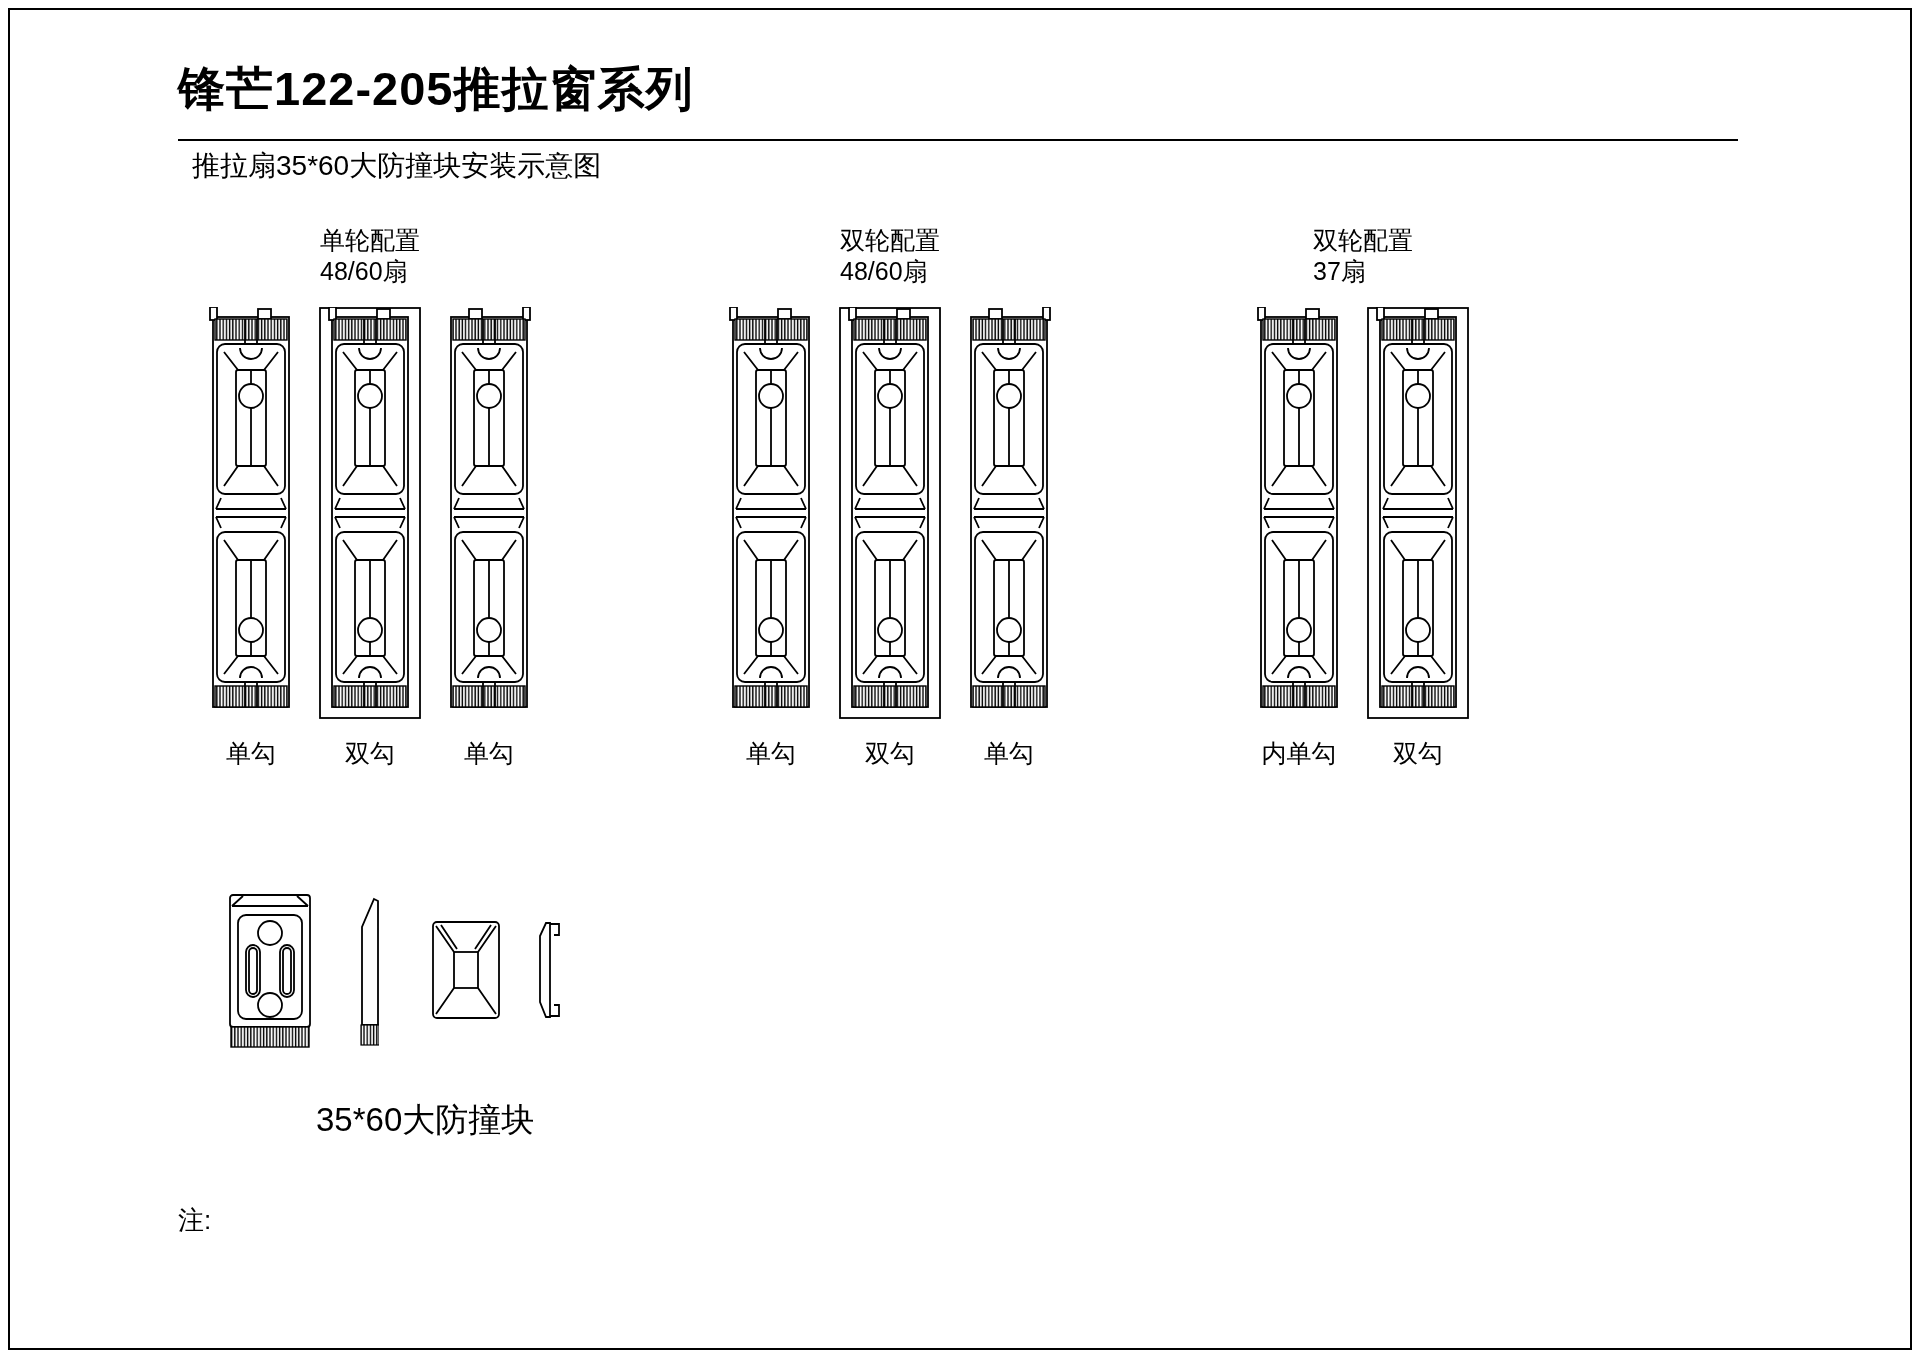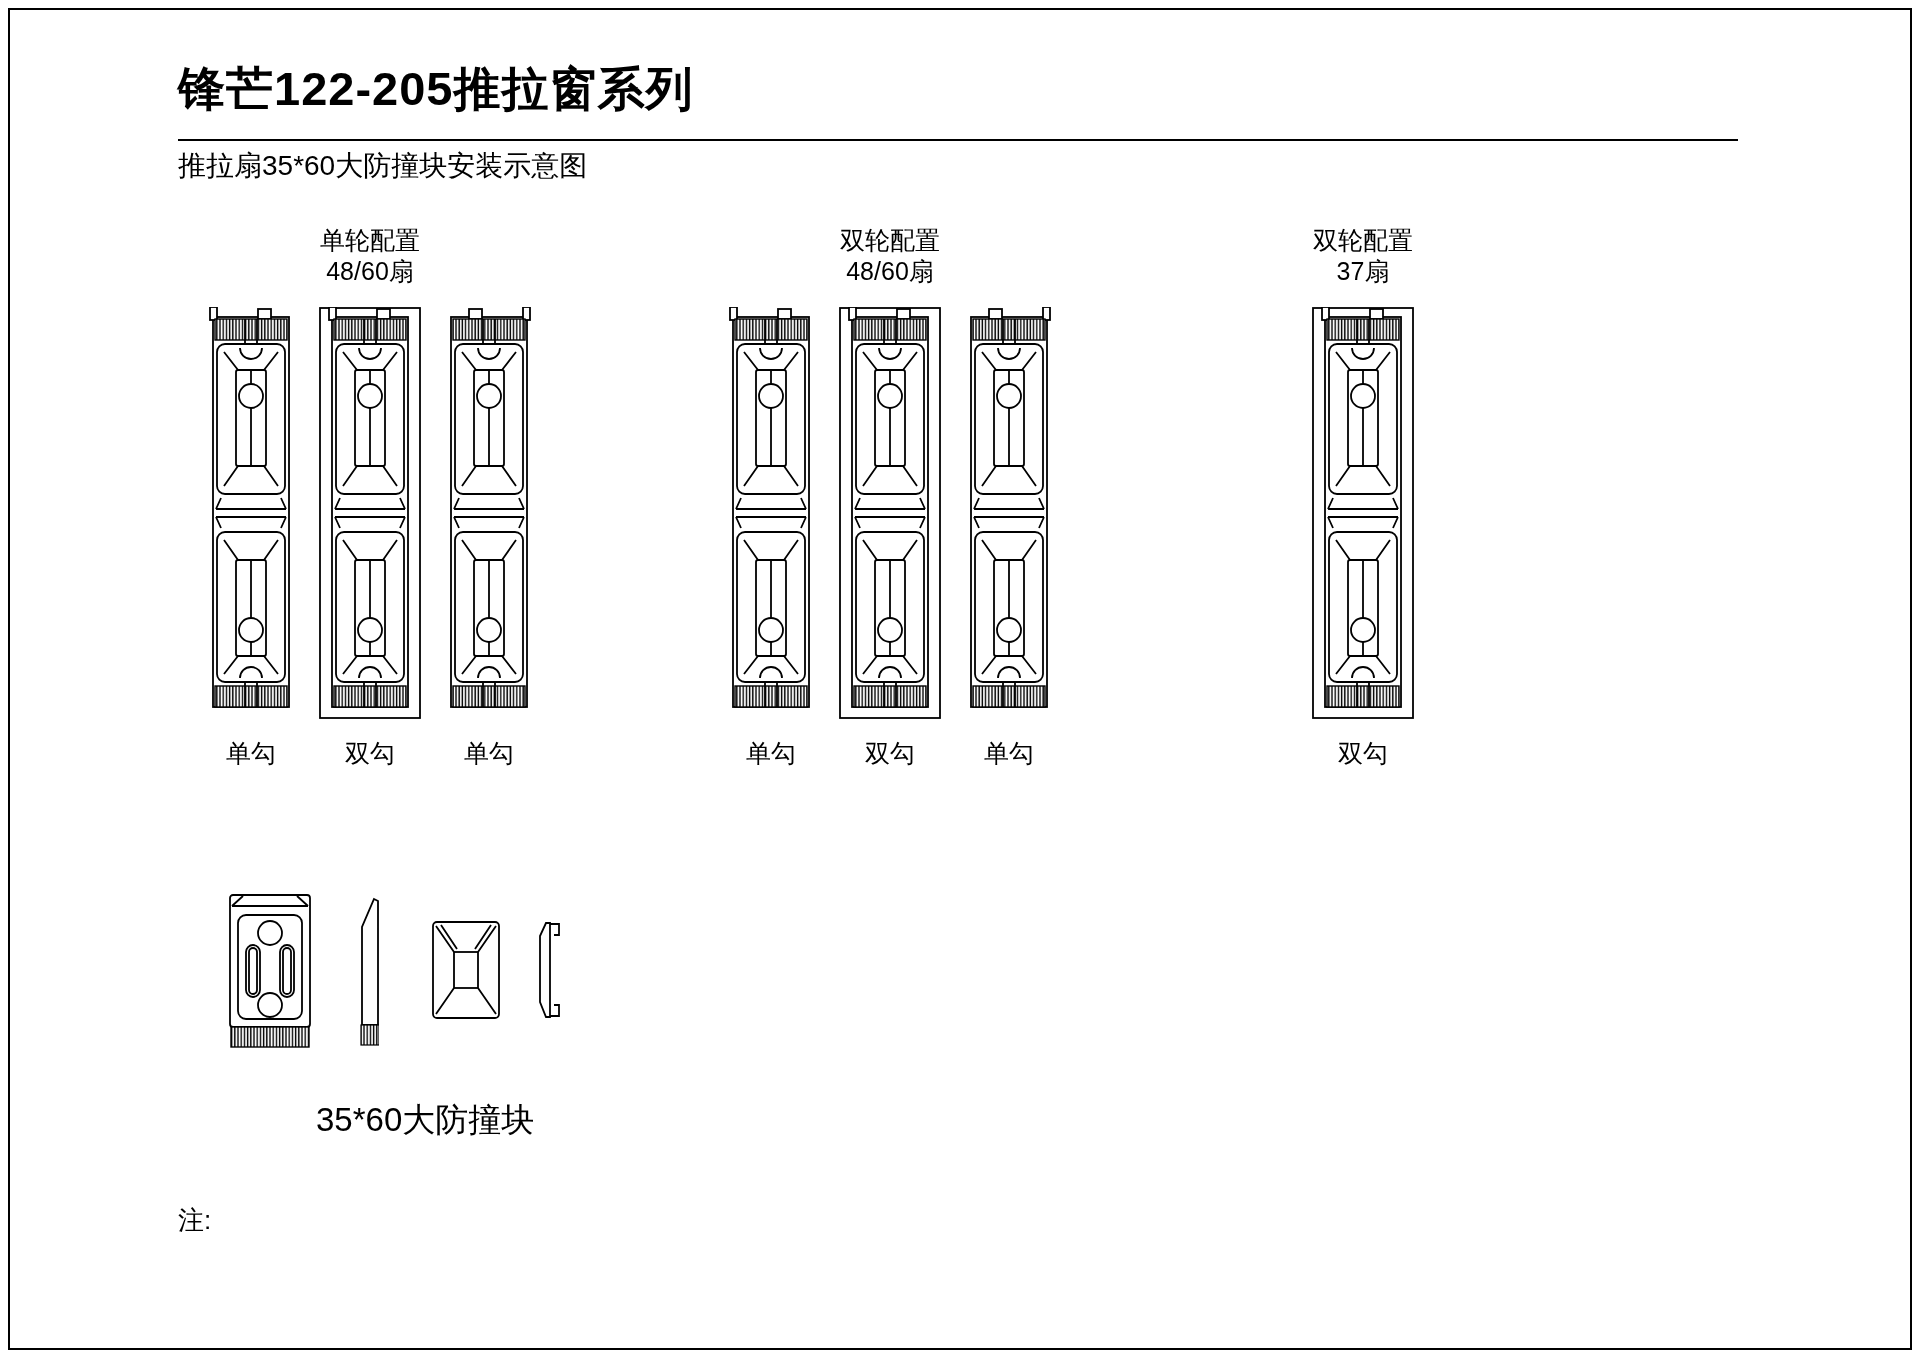--- a/index.html
+++ b/index.html
@@ -27,7 +27,7 @@
     width:1560px; height:2px; background:#000;
   }
   .subtitle {
-    position:absolute; left:178px; top:147px;
+    position:absolute; left:192px; top:147px;
     font-size:28px; font-weight:400; white-space:nowrap;text-align:center;
   }
   .group {

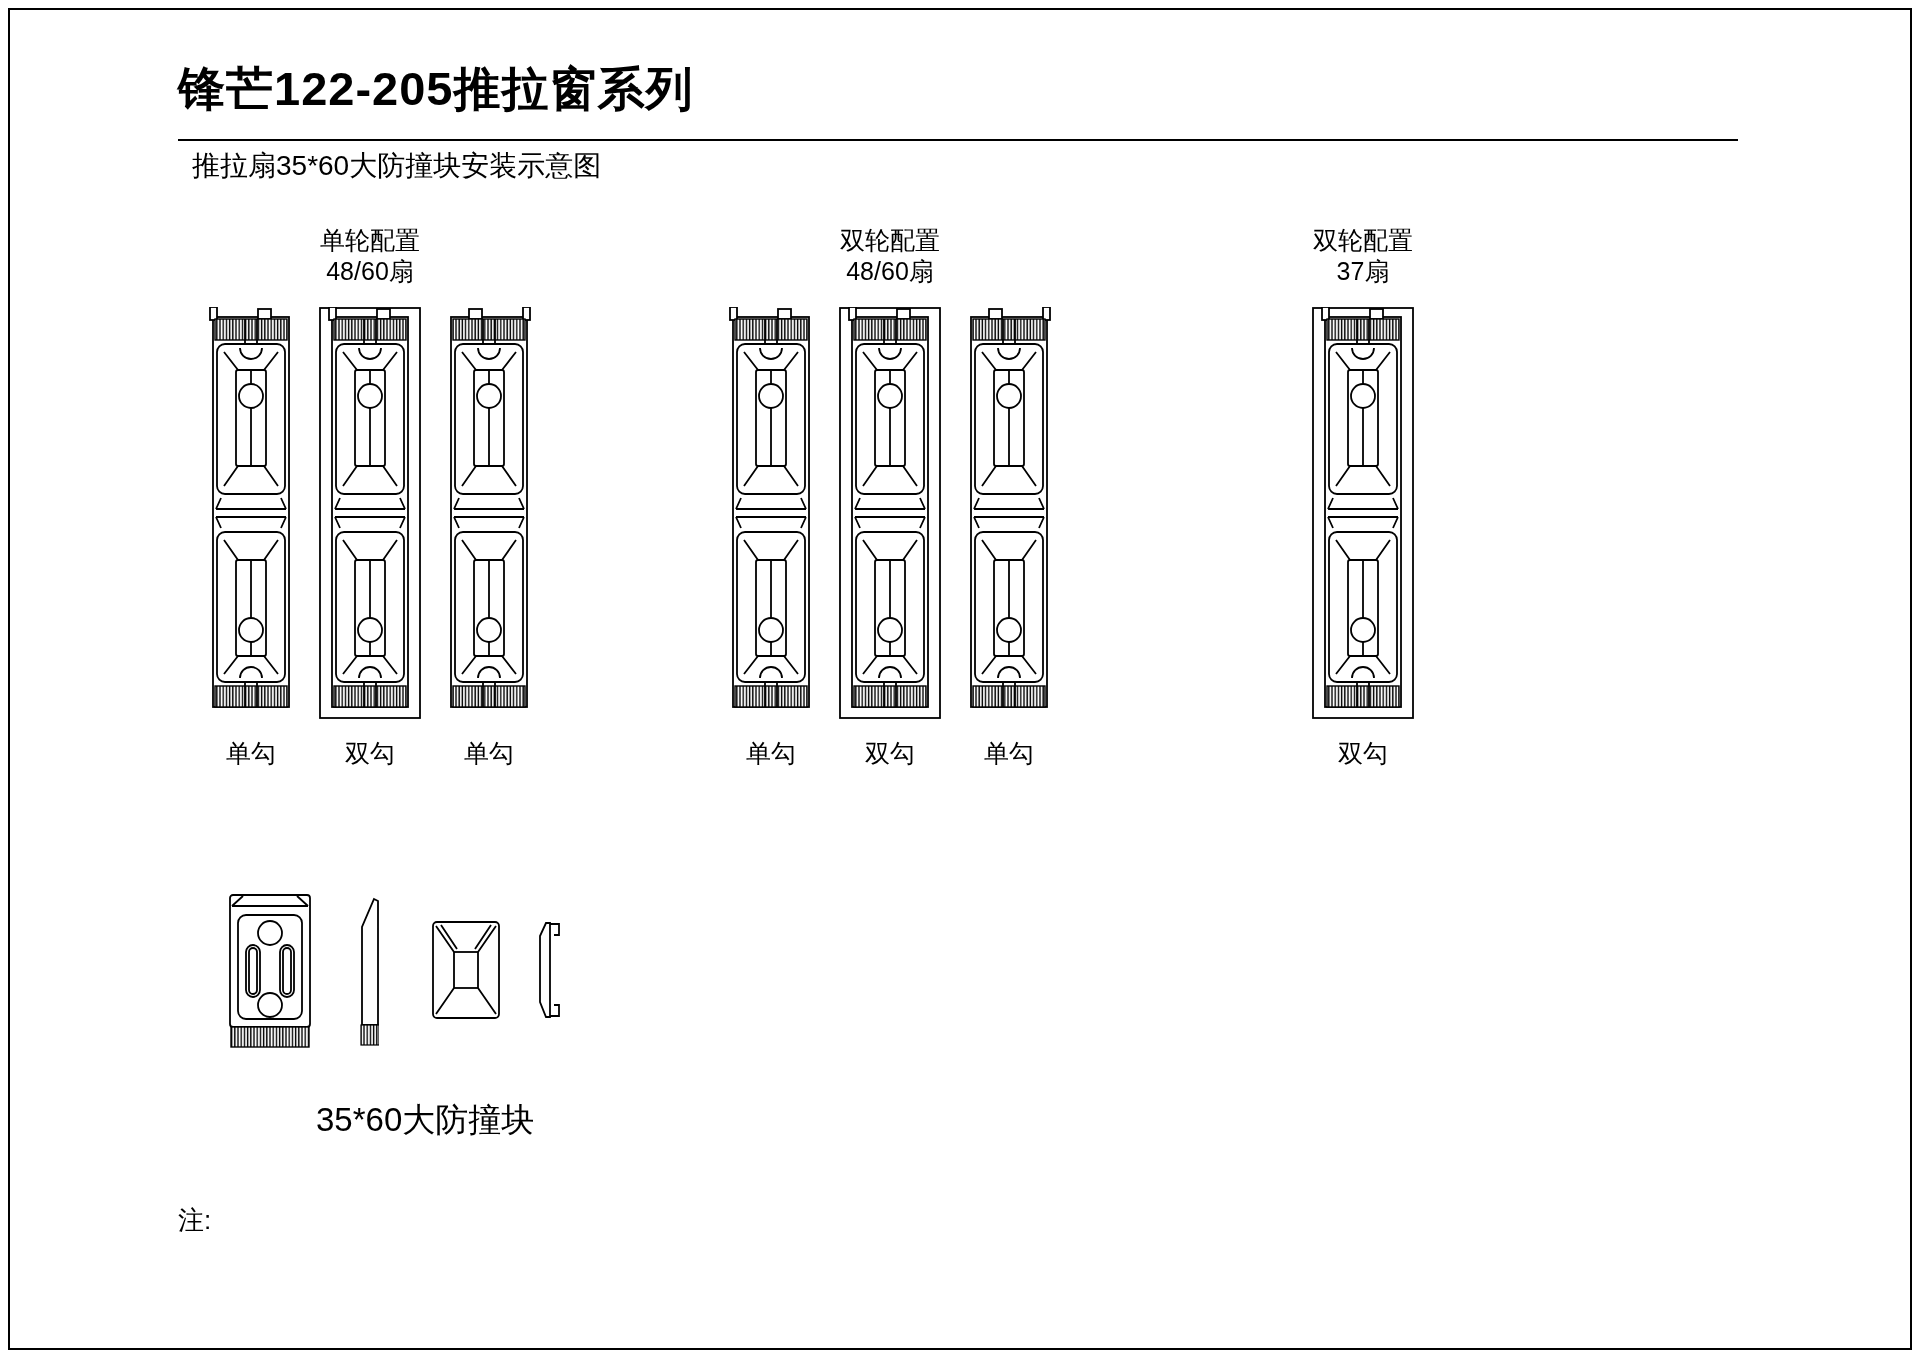--- a/index.html
+++ b/index.html
@@ -34,7 +34,7 @@
     position:absolute; top:225px; width:330px;
     display:flex; flex-direction:column; align-items:center;
   }
-  .group-header { text-align:center; line-height:31px; font-size:25px; }
+  .group-header { line-height:31px; font-size:25px; }
   .profiles-row {
     margin-top:20px;
     display:flex; align-items:flex-start; gap:26px;text-align:right;

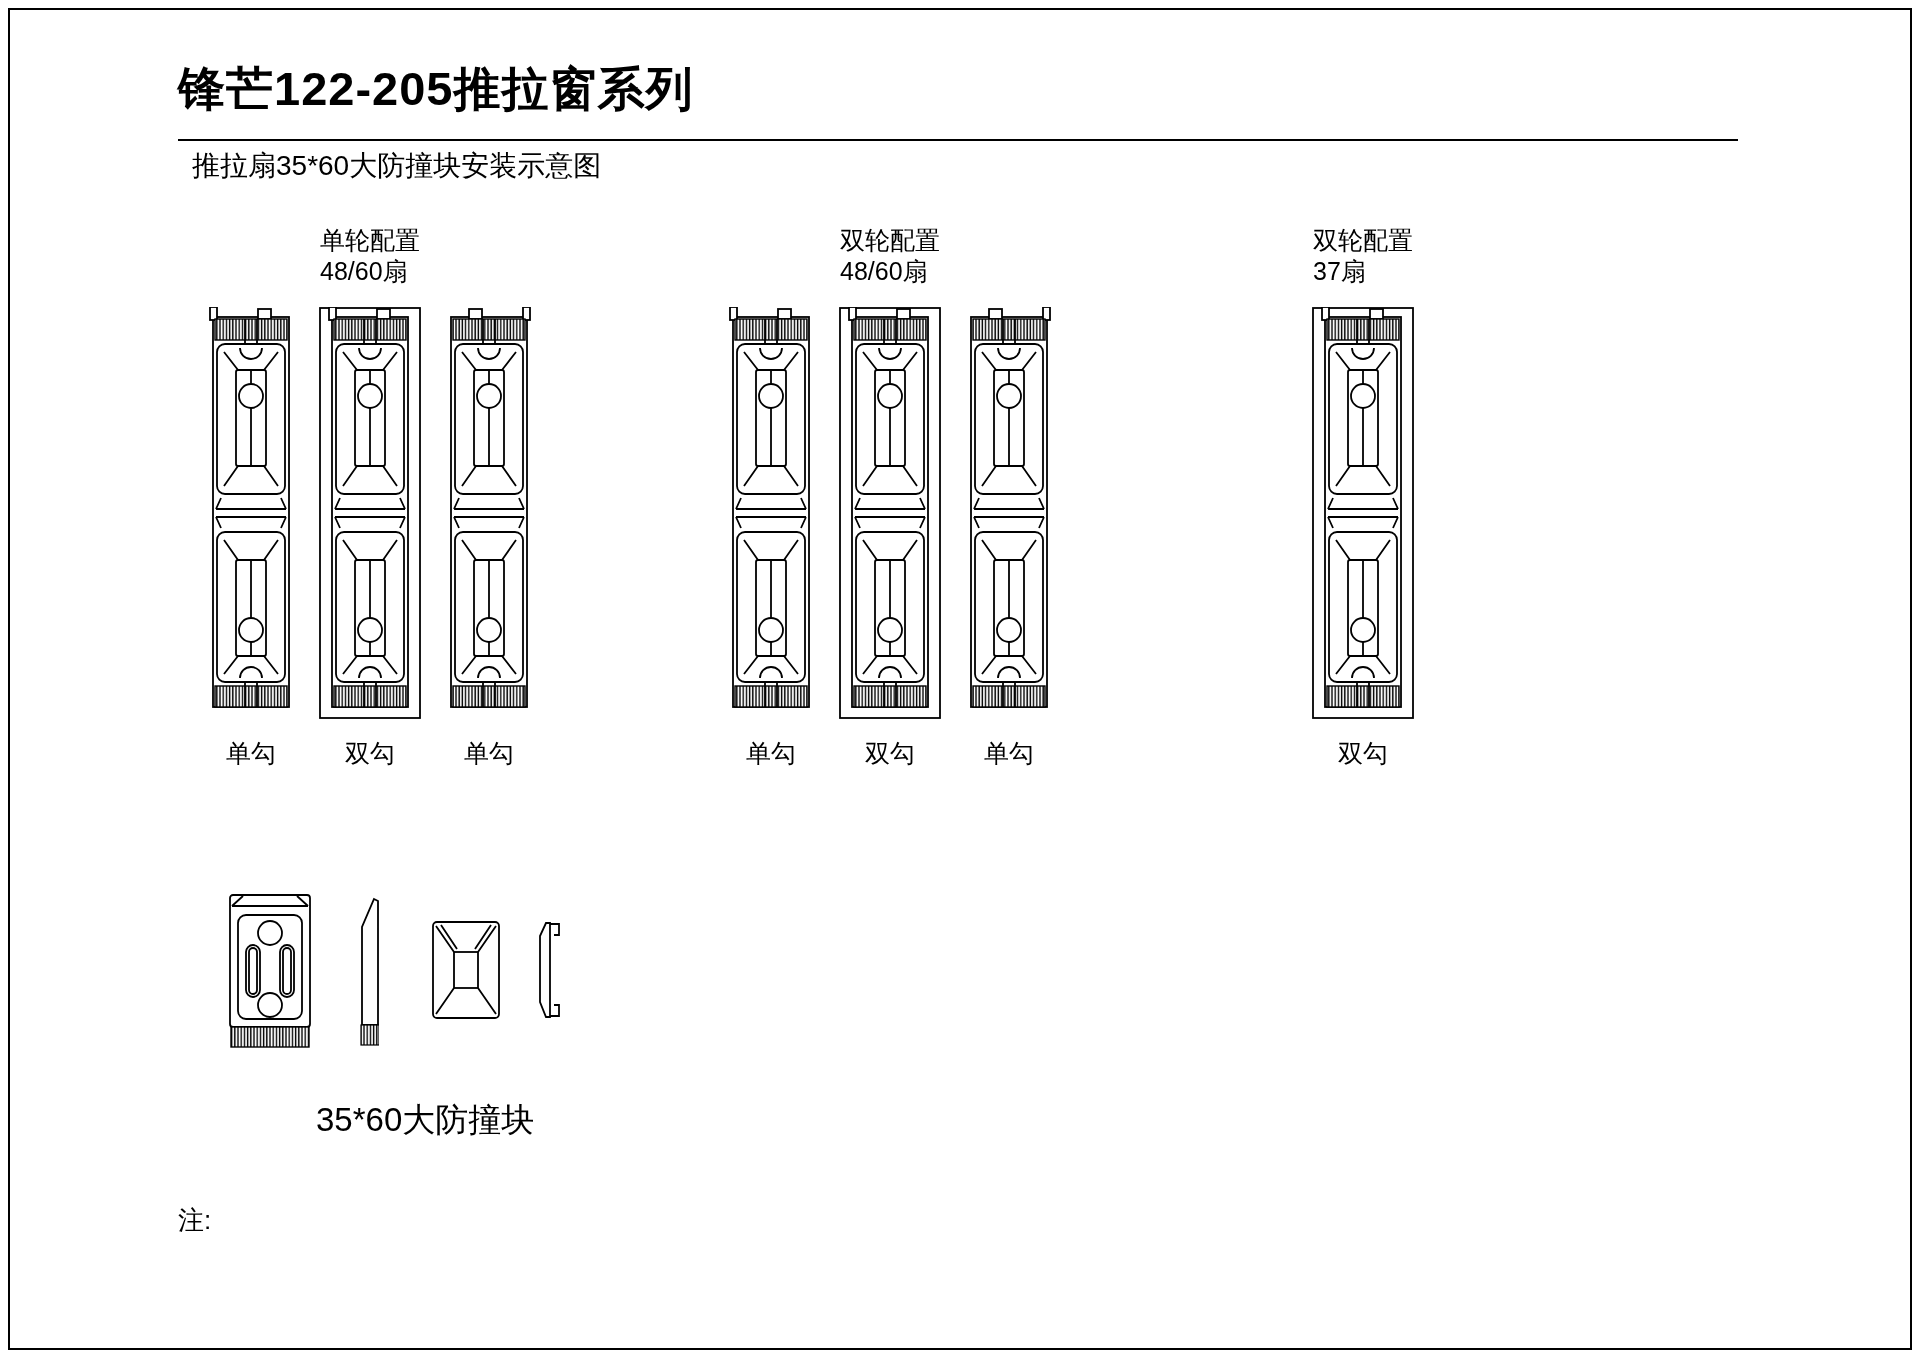--- a/index.html
+++ b/index.html
@@ -211,6 +211,12 @@
     </div>
     <div class="profiles-row">
       <div class="profile-cell">
+        <svg width="84" height="412">
+            <use href="#profile-single"></use>
+          </svg>
+        <div class="hook-label">内单勾</div>
+      </div>
+      <div class="profile-cell">
         <svg width="102" height="412">
             <use href="#profile-double"></use>
           </svg>

